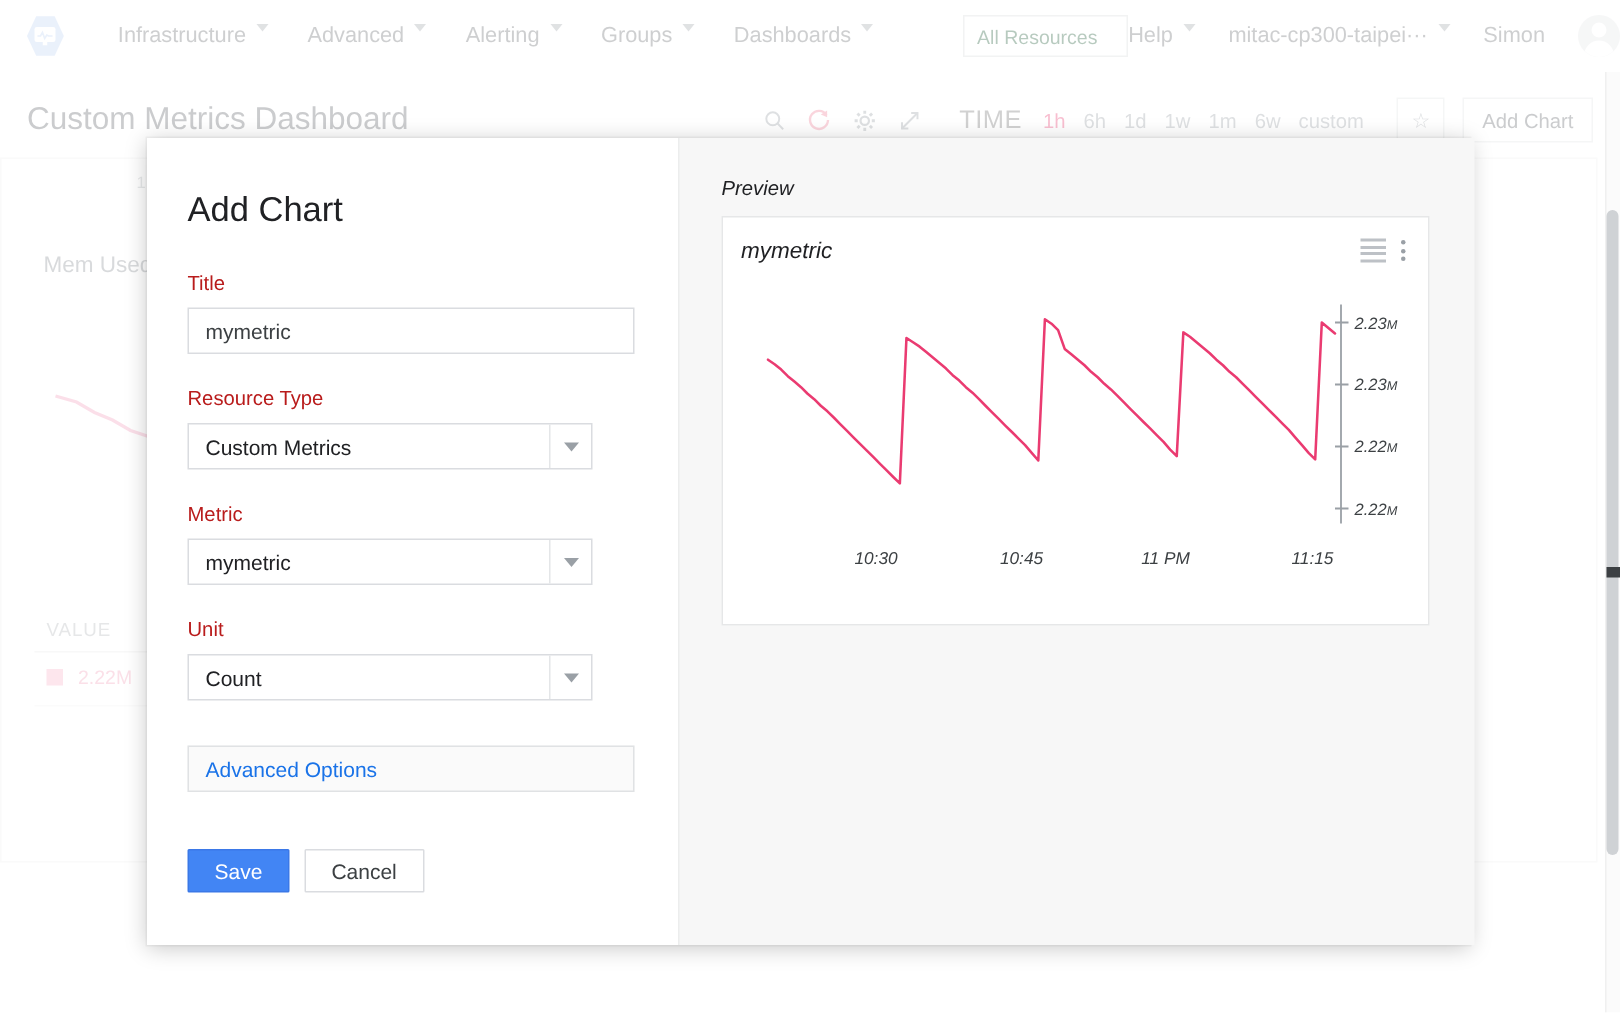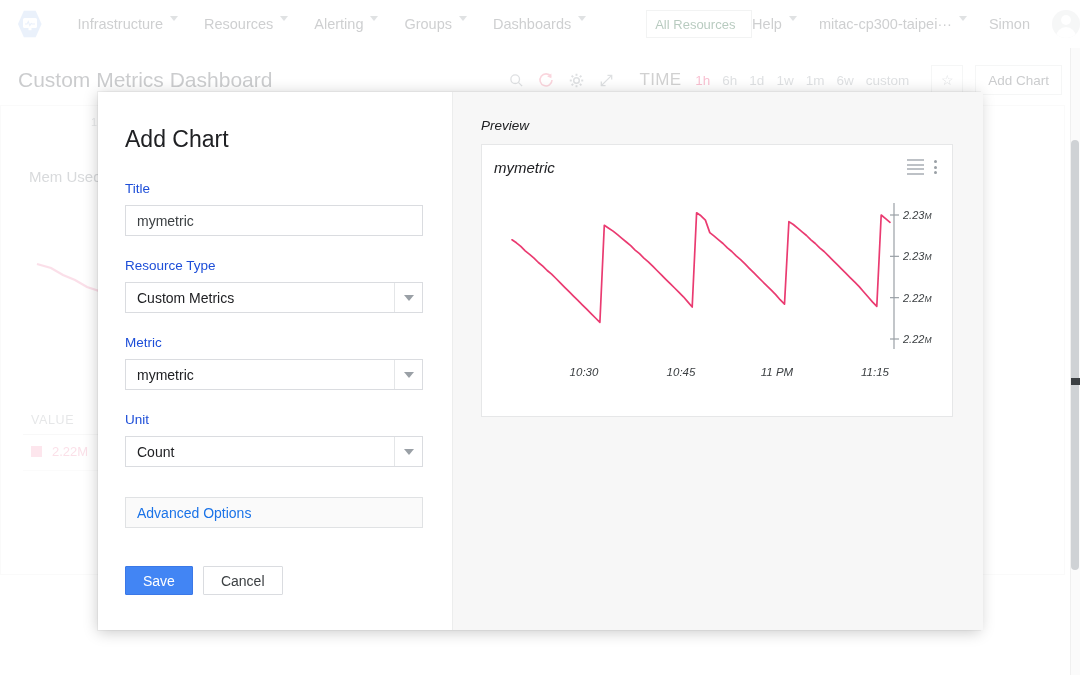--- a/index.html
+++ b/index.html
@@ -203,7 +203,7 @@
           <span class="caret-dn"></span>
         </div>
         <div class="nav-item">
-          <span>Resources</span>
+          <span>Advanced</span>
           <span class="caret-dn"></span>
         </div>
         <div class="nav-item">

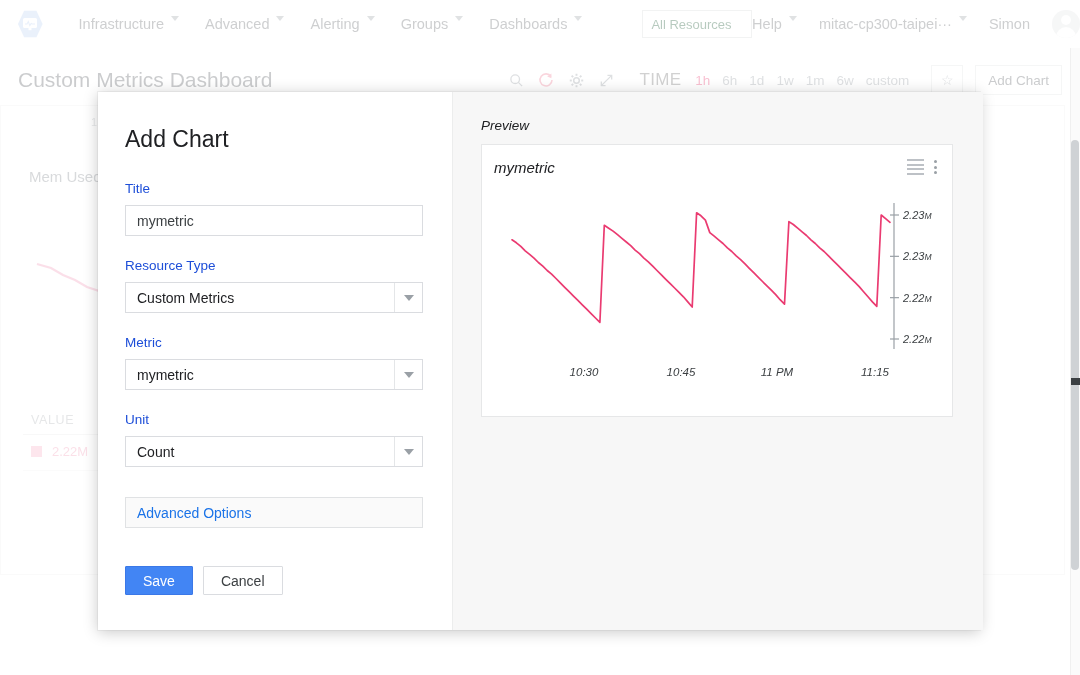--- a/index.html
+++ b/index.html
@@ -123,7 +123,7 @@
 
   .modal-title { font-size: 23px; color: #202124; font-weight: 400; margin: 8px 0 28px 0; }
 
-  .field-label { font-size: 13.5px; color: #1d4ed8; margin-bottom: 9px; font-weight: 400; }
+  .field-label { font-size: 13.5px; color: #b91c1c; margin-bottom: 9px; font-weight: 400; }
   .field-gap { height: 22px; }
 
   .text-input {

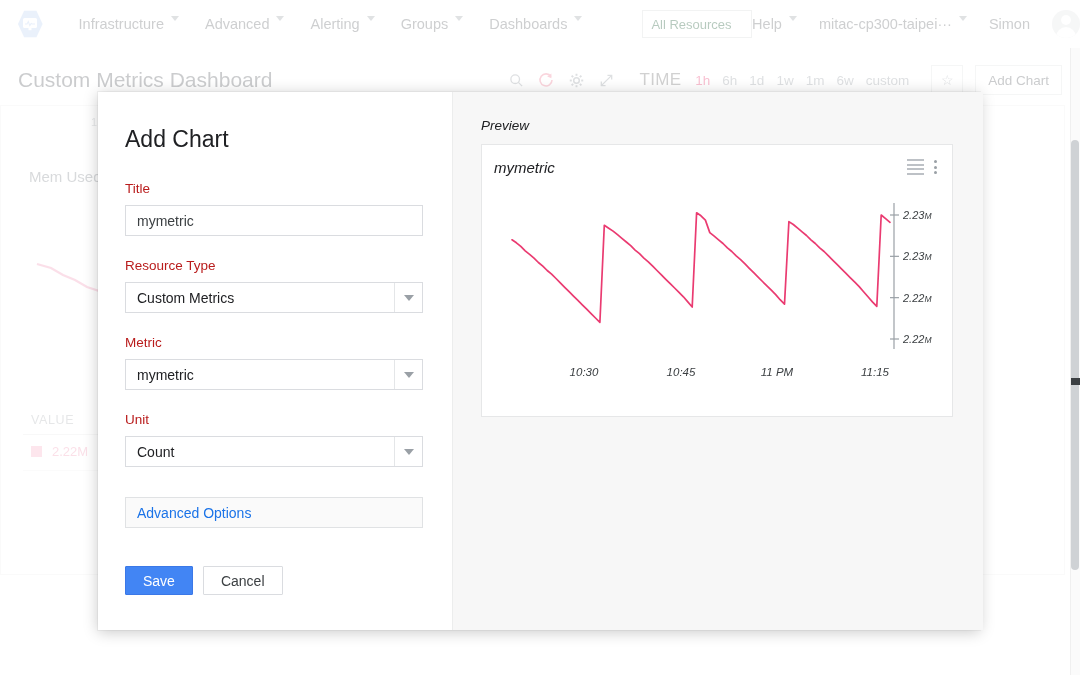--- a/index.html
+++ b/index.html
@@ -132,7 +132,7 @@
     font-size: 14px; color: #3c4043;
   }
   .select-box {
-    width: 298px; height: 31px; border: 1px solid #dadce0; background: #fff;
+    width: 270px; height: 31px; border: 1px solid #dadce0; background: #fff;
     display: flex; align-items: center; position: relative;
   }
   .select-value { padding: 0 11px; font-size: 14px; color: #202124; flex: 1; }

